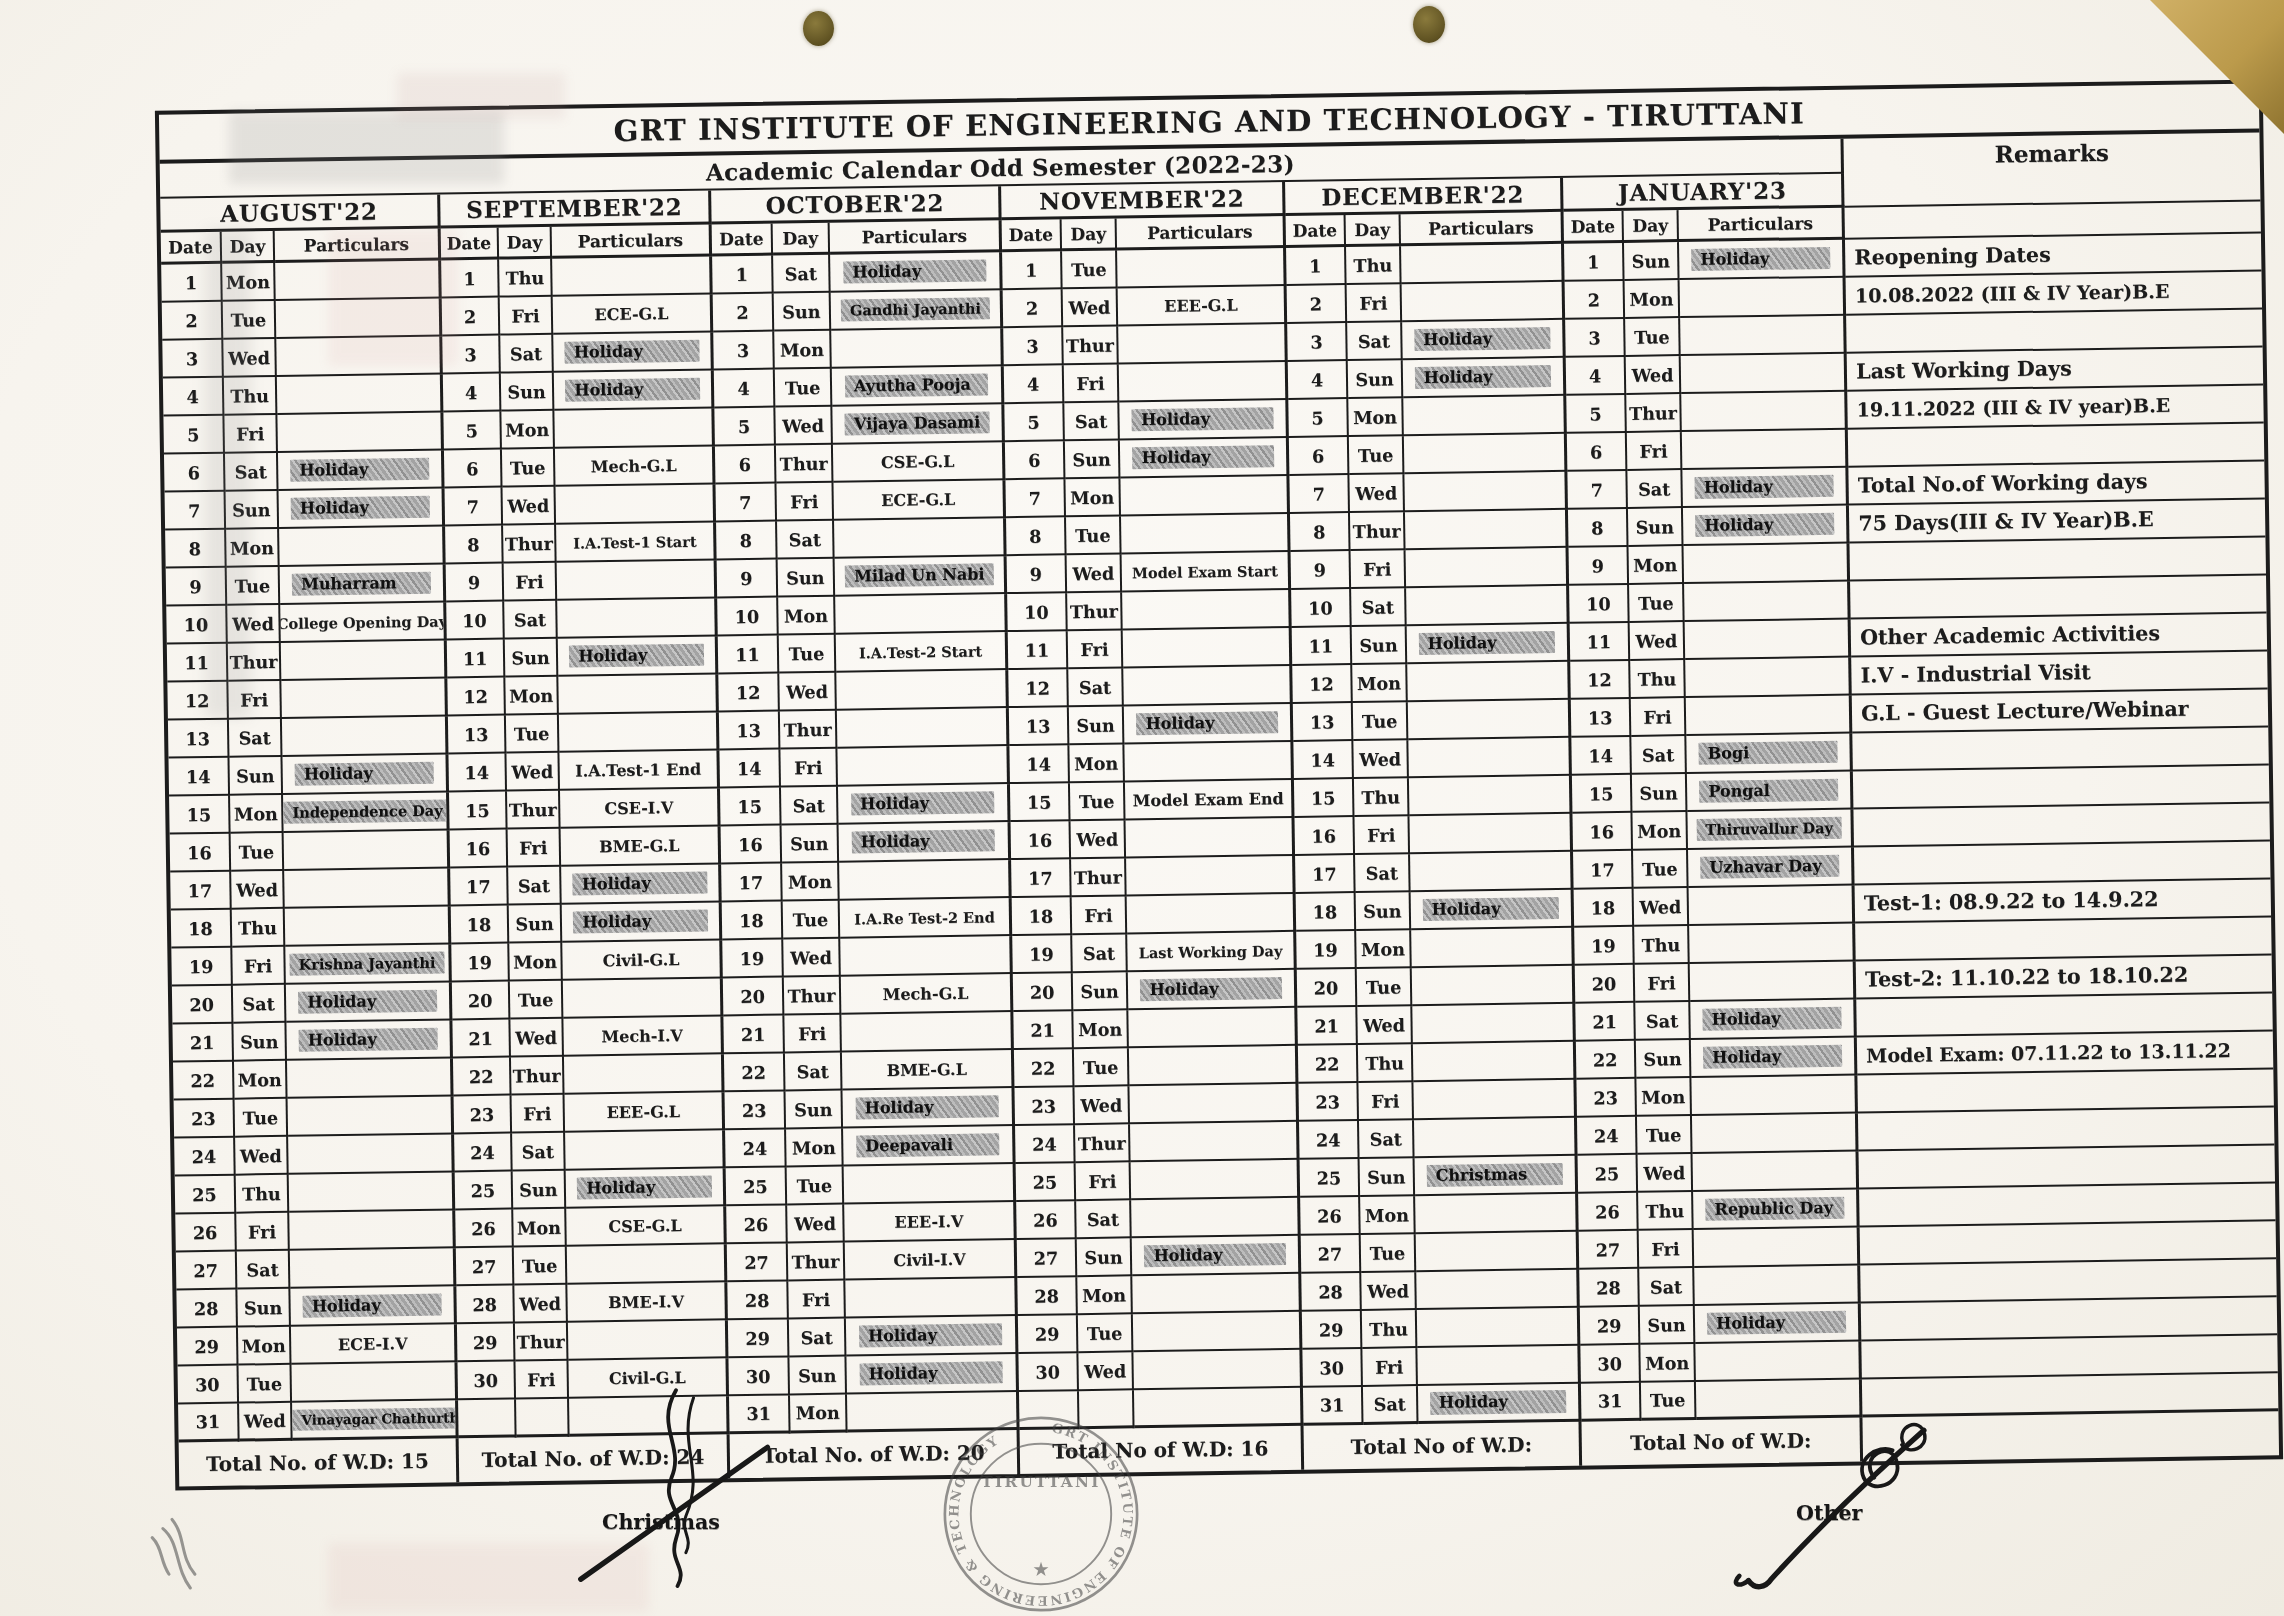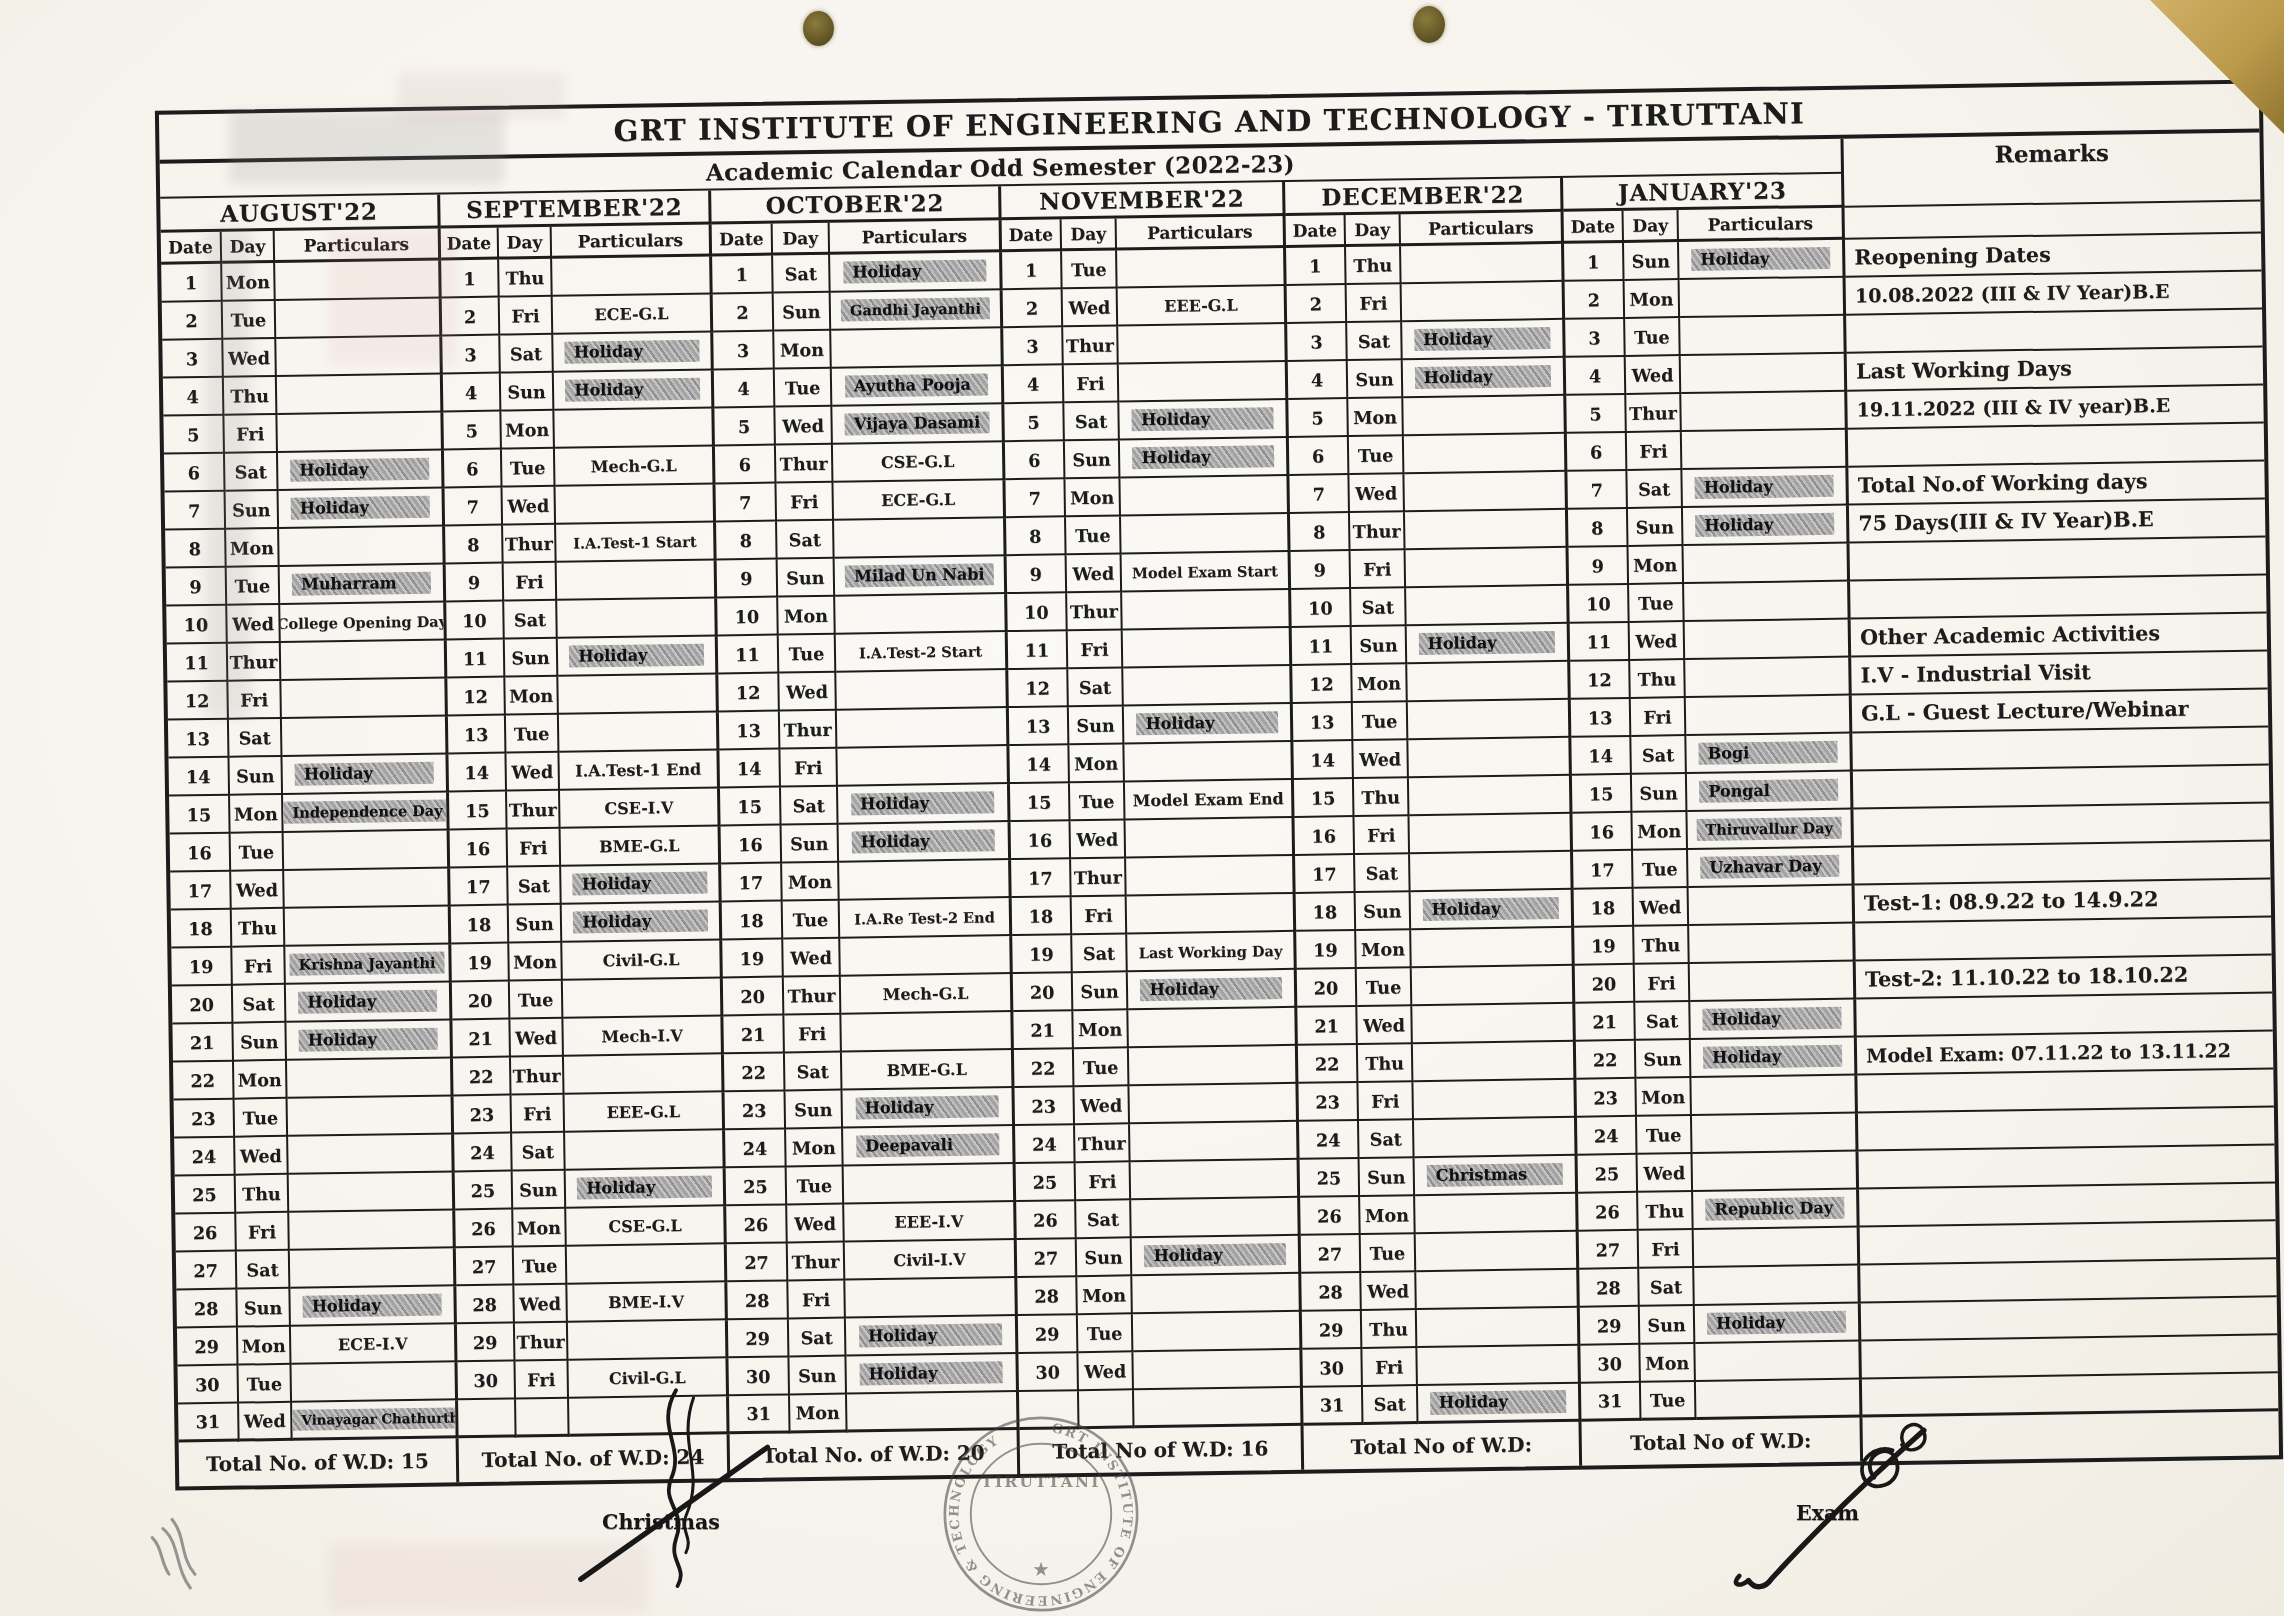--- a/index.html
+++ b/index.html
@@ -855,7 +855,7 @@
   </svg>
 
   <div class="sig-label" id="principal-label">Christmas</div>
-  <div class="sig-label" id="dean-label">Exam</div>
+  <div class="sig-label" id="dean-label">Other</div>
 
   <div class="punch" id="punch-1"></div>
   <div class="punch" id="punch-2"></div>

